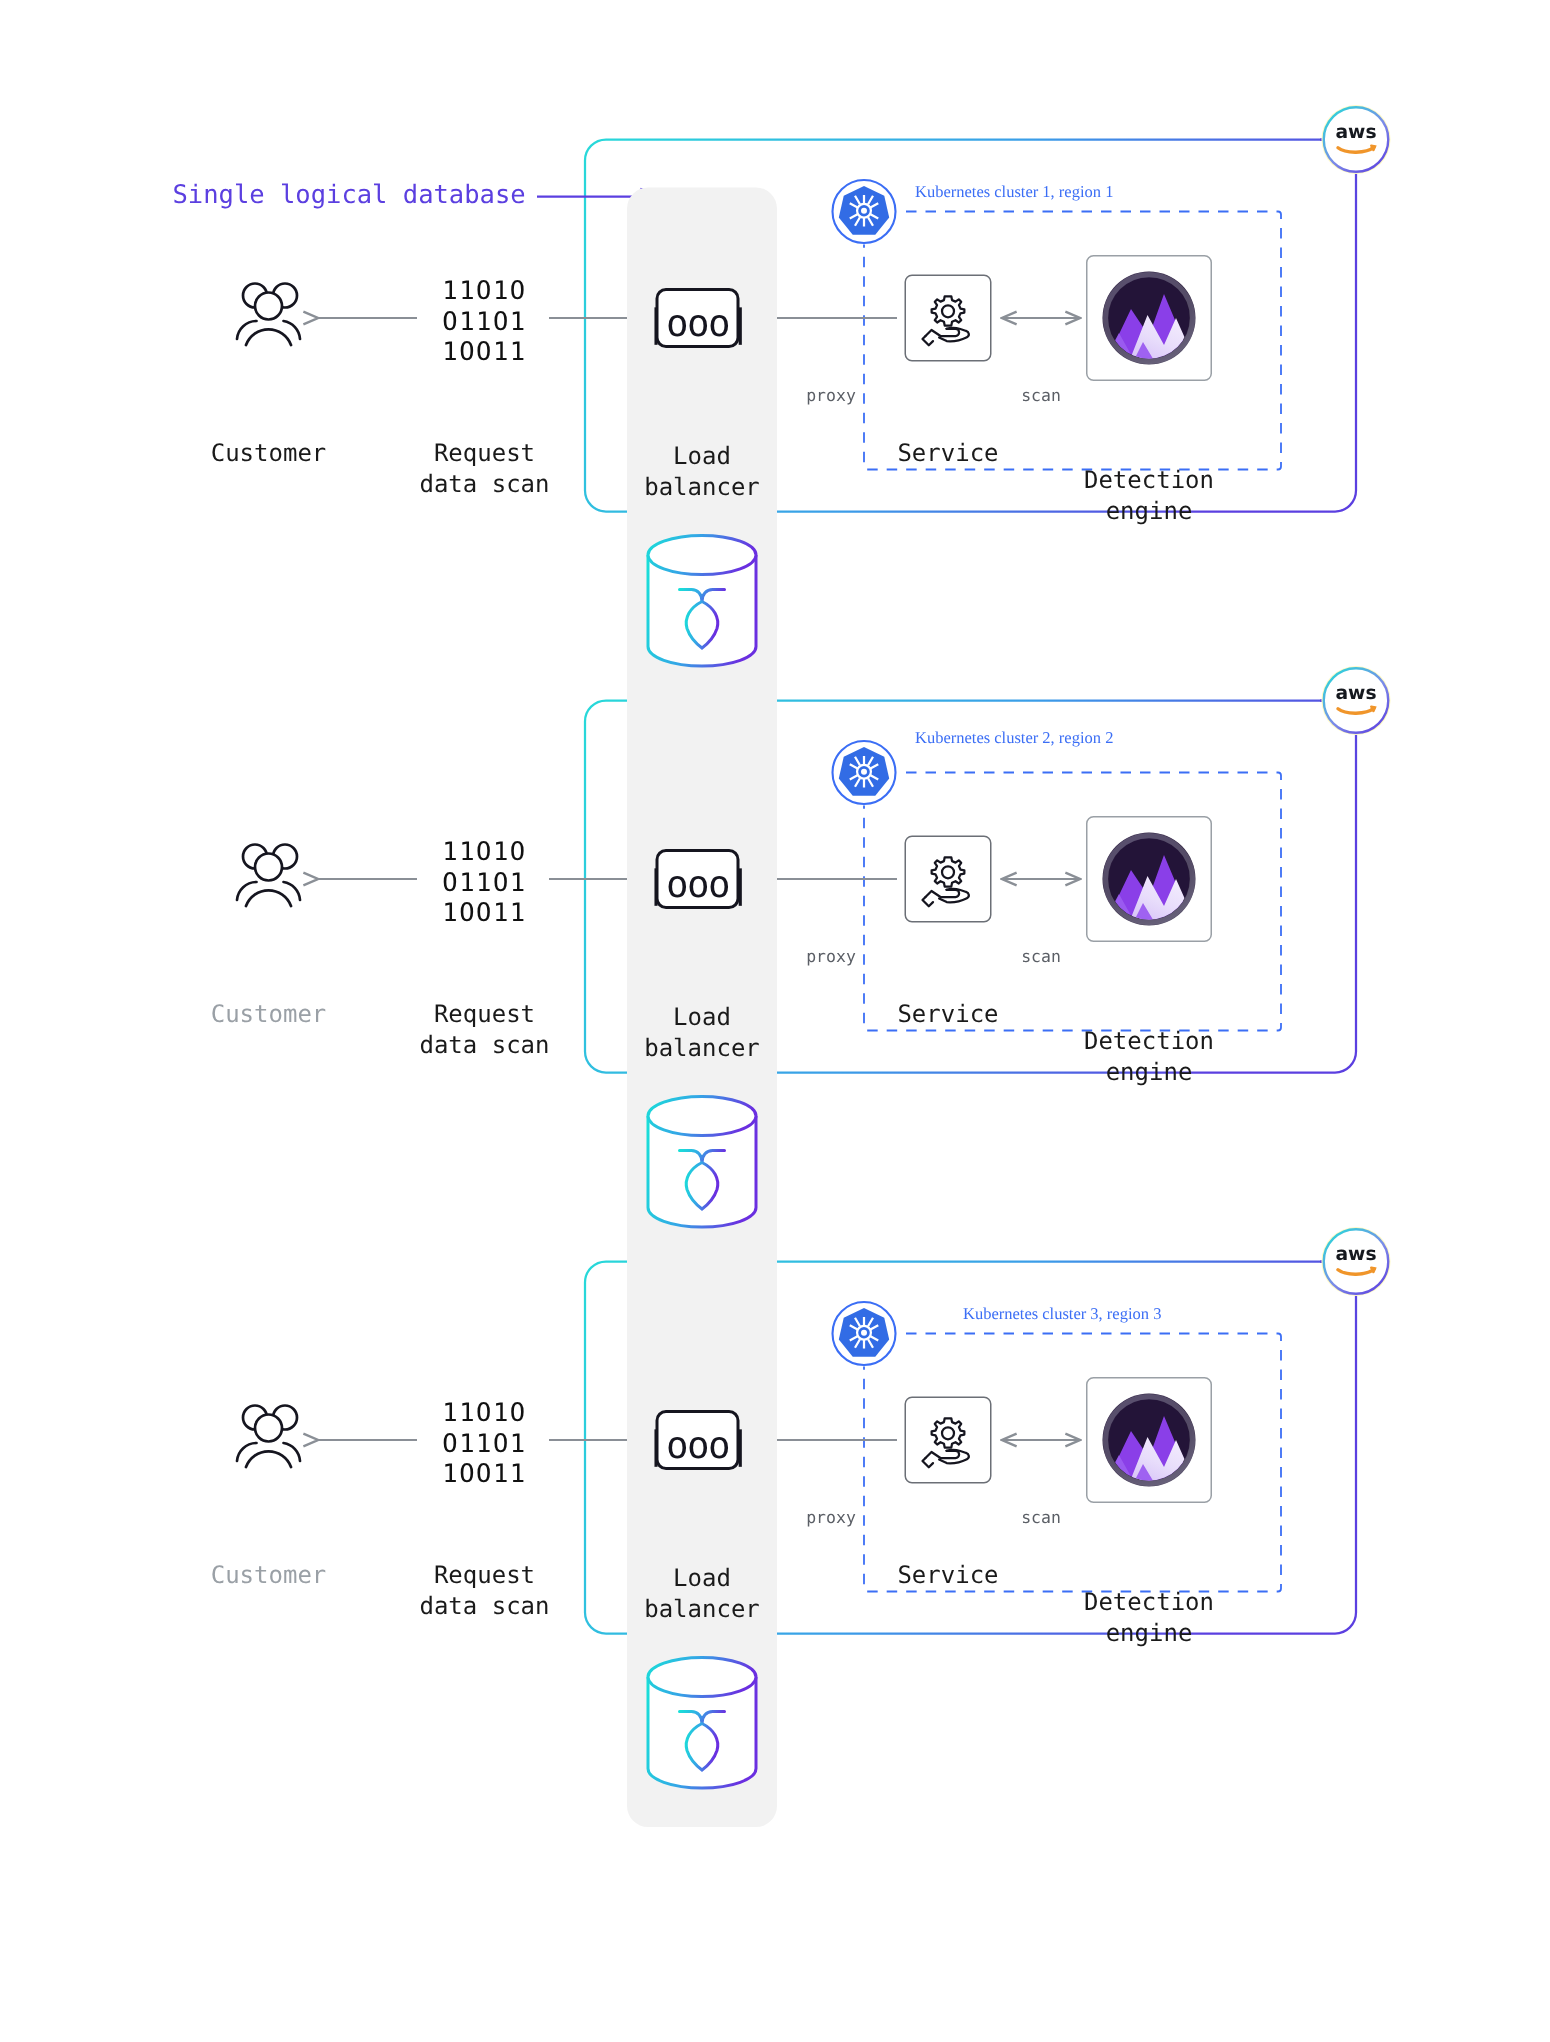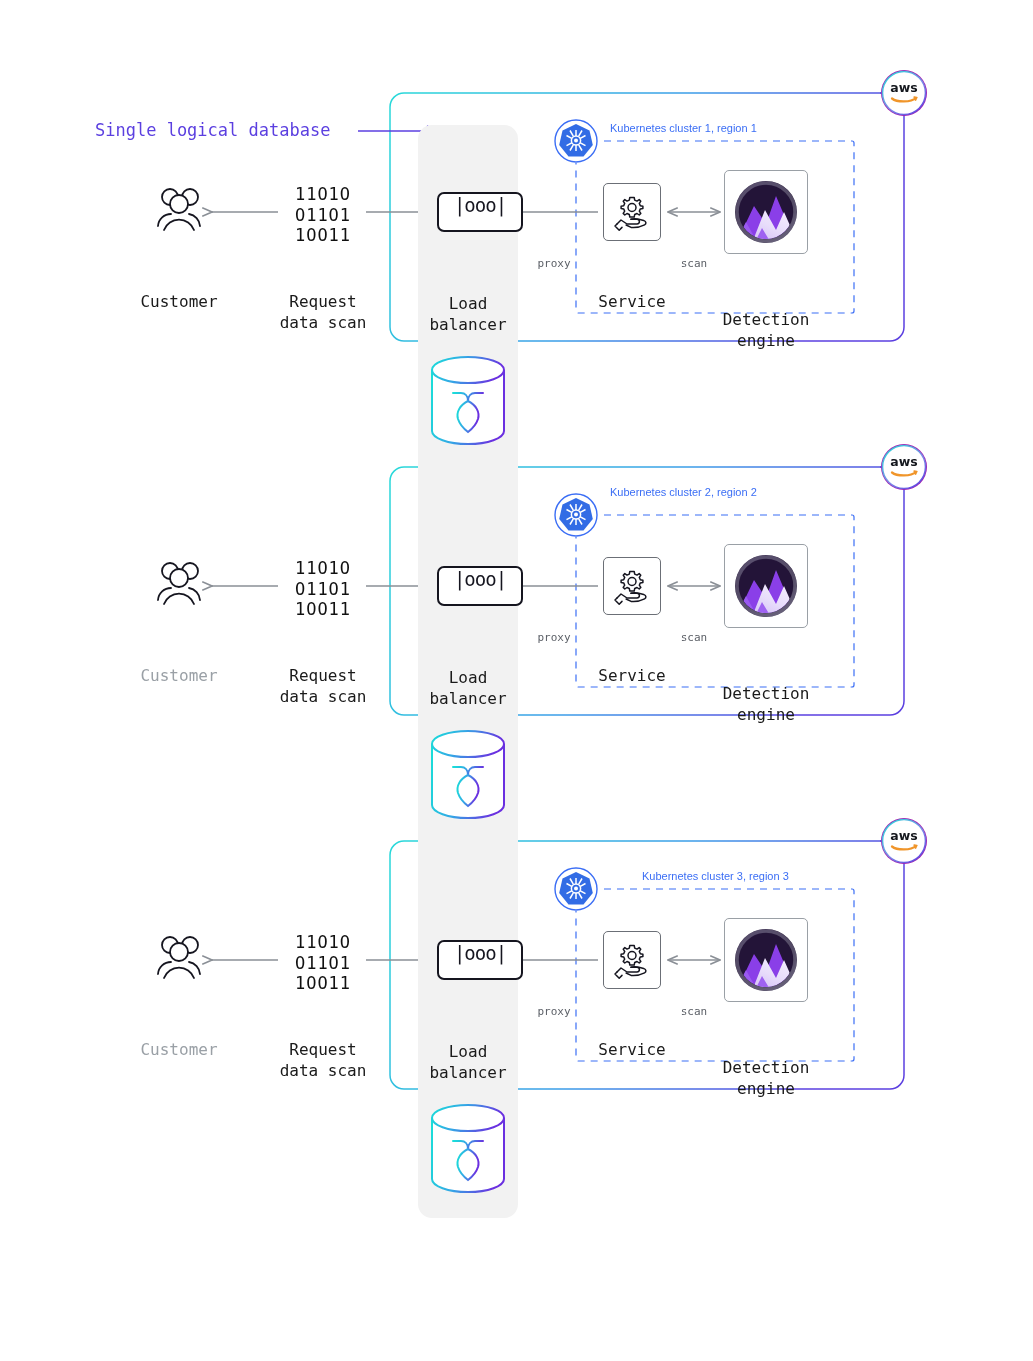--- a/index.html
+++ b/index.html
@@ -91,7 +91,7 @@
   }
   .aws-badge {
     width:46px; height:46px; border-radius:50%;
-    background:#a21caf;
+    background:#fef9c3;
     display:flex; align-items:center; justify-content:center;
     z-index:8;
   }

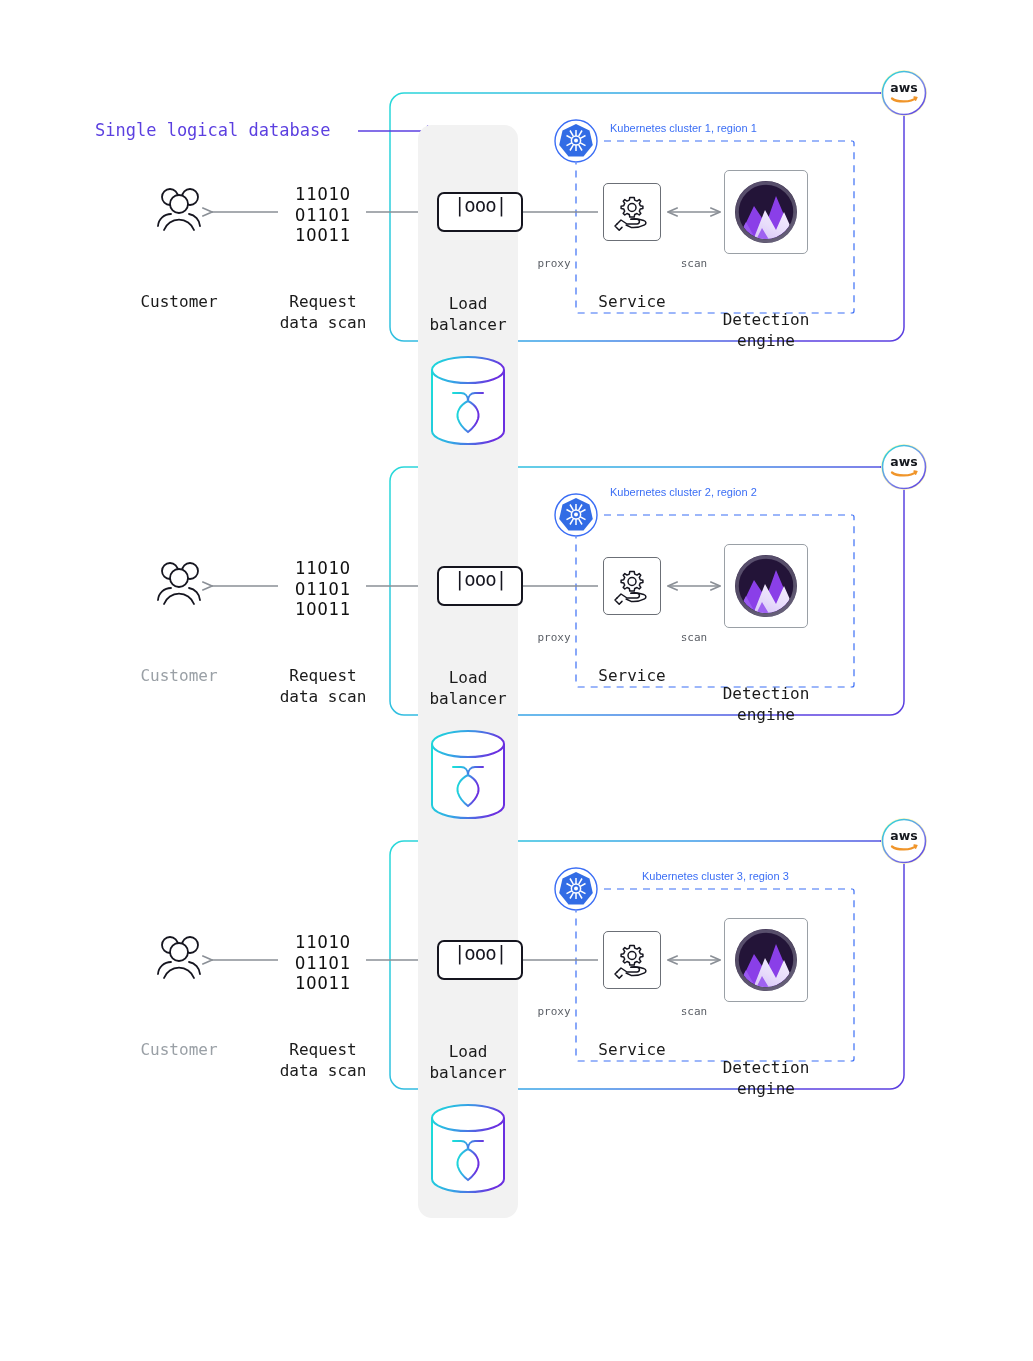--- a/index.html
+++ b/index.html
@@ -45,6 +45,7 @@
     font-size:17px;
     color:#5b3fe0;
     white-space:pre;
+    margin-left:20px;
   }
   .binary {
     font-family:"DejaVu Sans Mono", monospace;

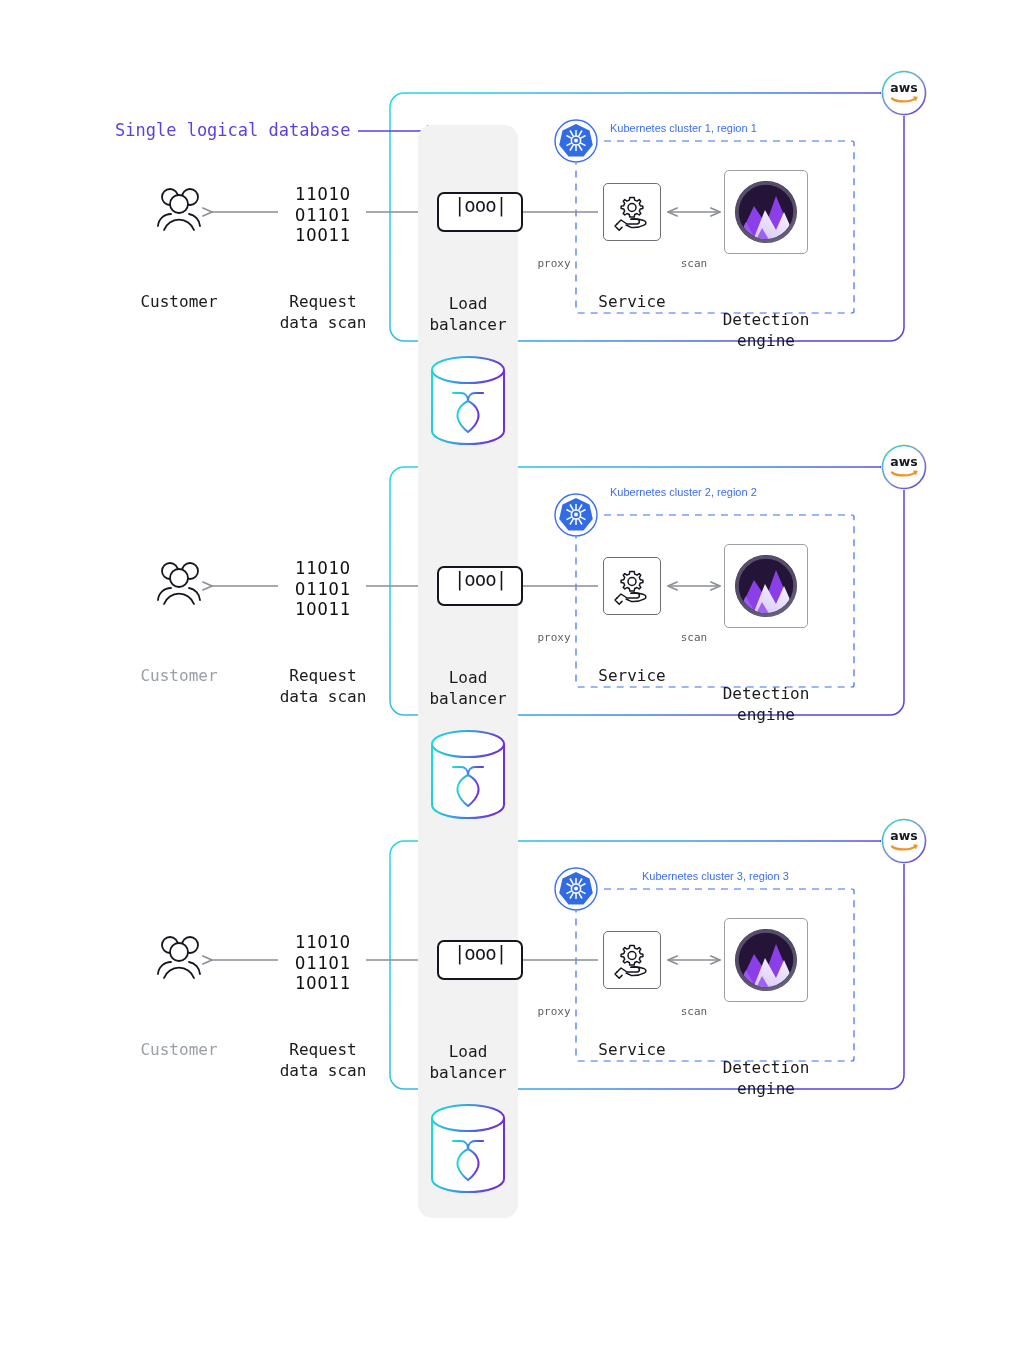--- a/index.html
+++ b/index.html
@@ -34,7 +34,7 @@
   .lbl-11 { font-size:11px; color:#5b5f66; }
   .lbl-gray { color:#9aa0a6; }
   .k8s-label {
-    font-family:Liberation Sans, sans-serif;
+    font-family:Liberation Serif, serif;
     font-size:11px;
     color:#3b6ef5;
     white-space:pre;

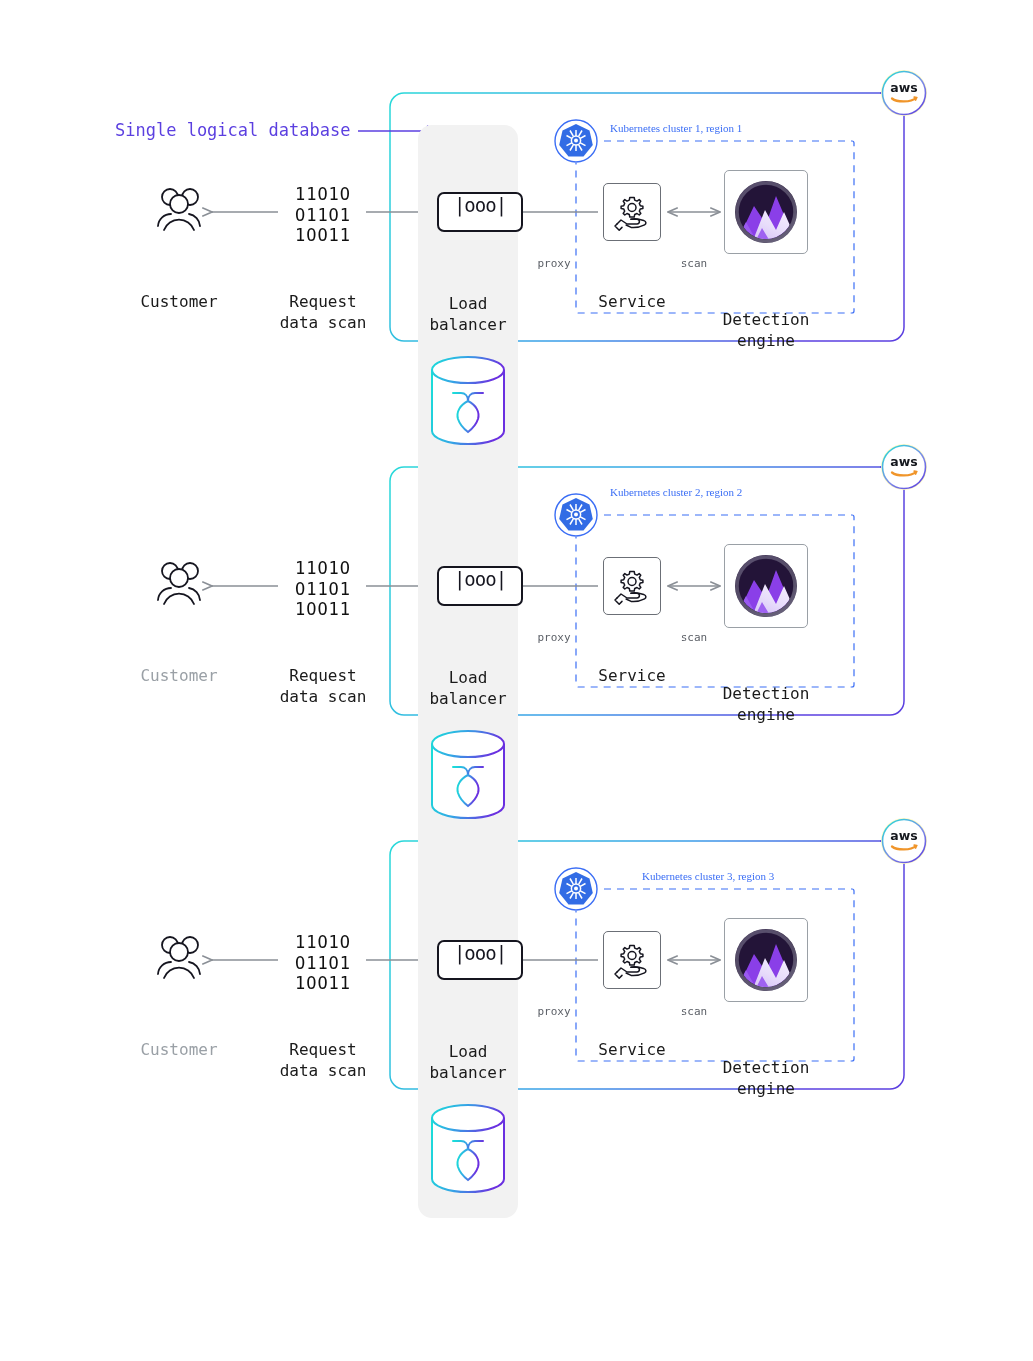--- a/index.html
+++ b/index.html
@@ -59,13 +59,13 @@
 
   
   .lb-box {
-    width:86px; height:40px;
+    width:56px; height:40px;
     border:2px solid #15151f;
     border-radius:7px;
     background:#ffffff;
-    display:flex; align-items:flex-start; justify-content:center;
+    display:flex; align-items:flex-end; justify-content:center;
     font-family:"DejaVu Sans Mono", monospace;
-    font-size:19px; color:#15151f; letter-spacing:-1px;
+    font-size:25px; color:#15151f; letter-spacing:-1px;
     z-index:3;
   }
   .icon-box {

